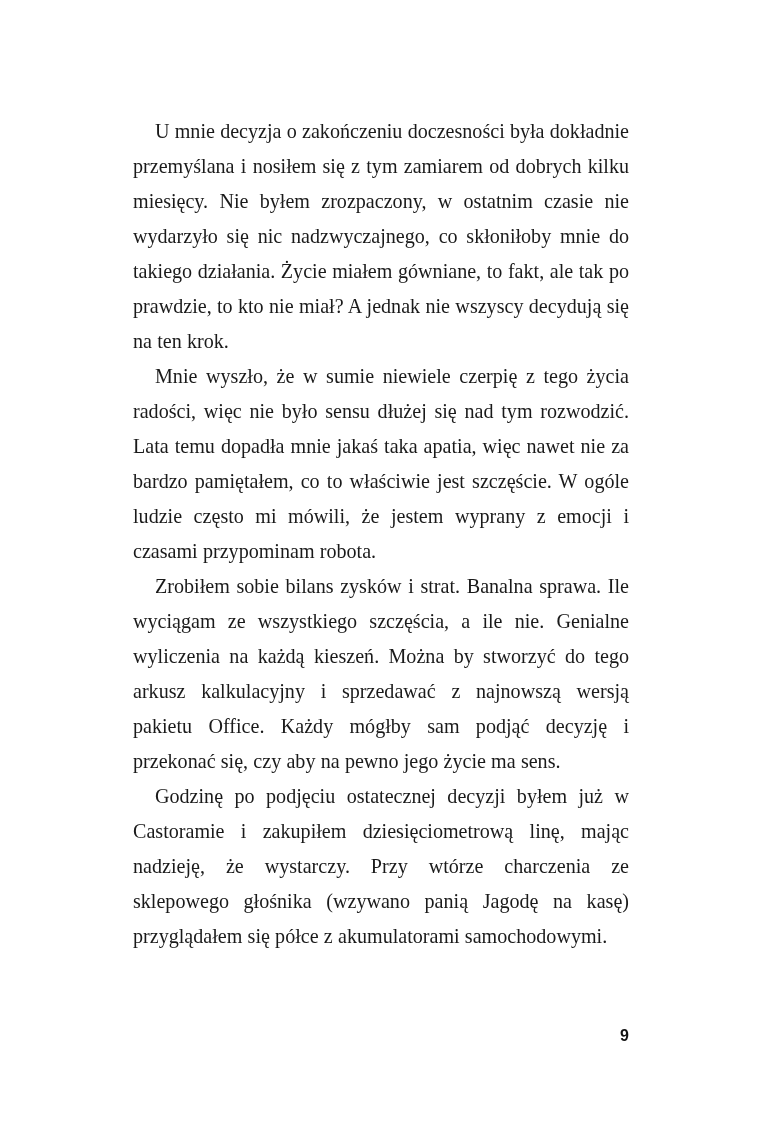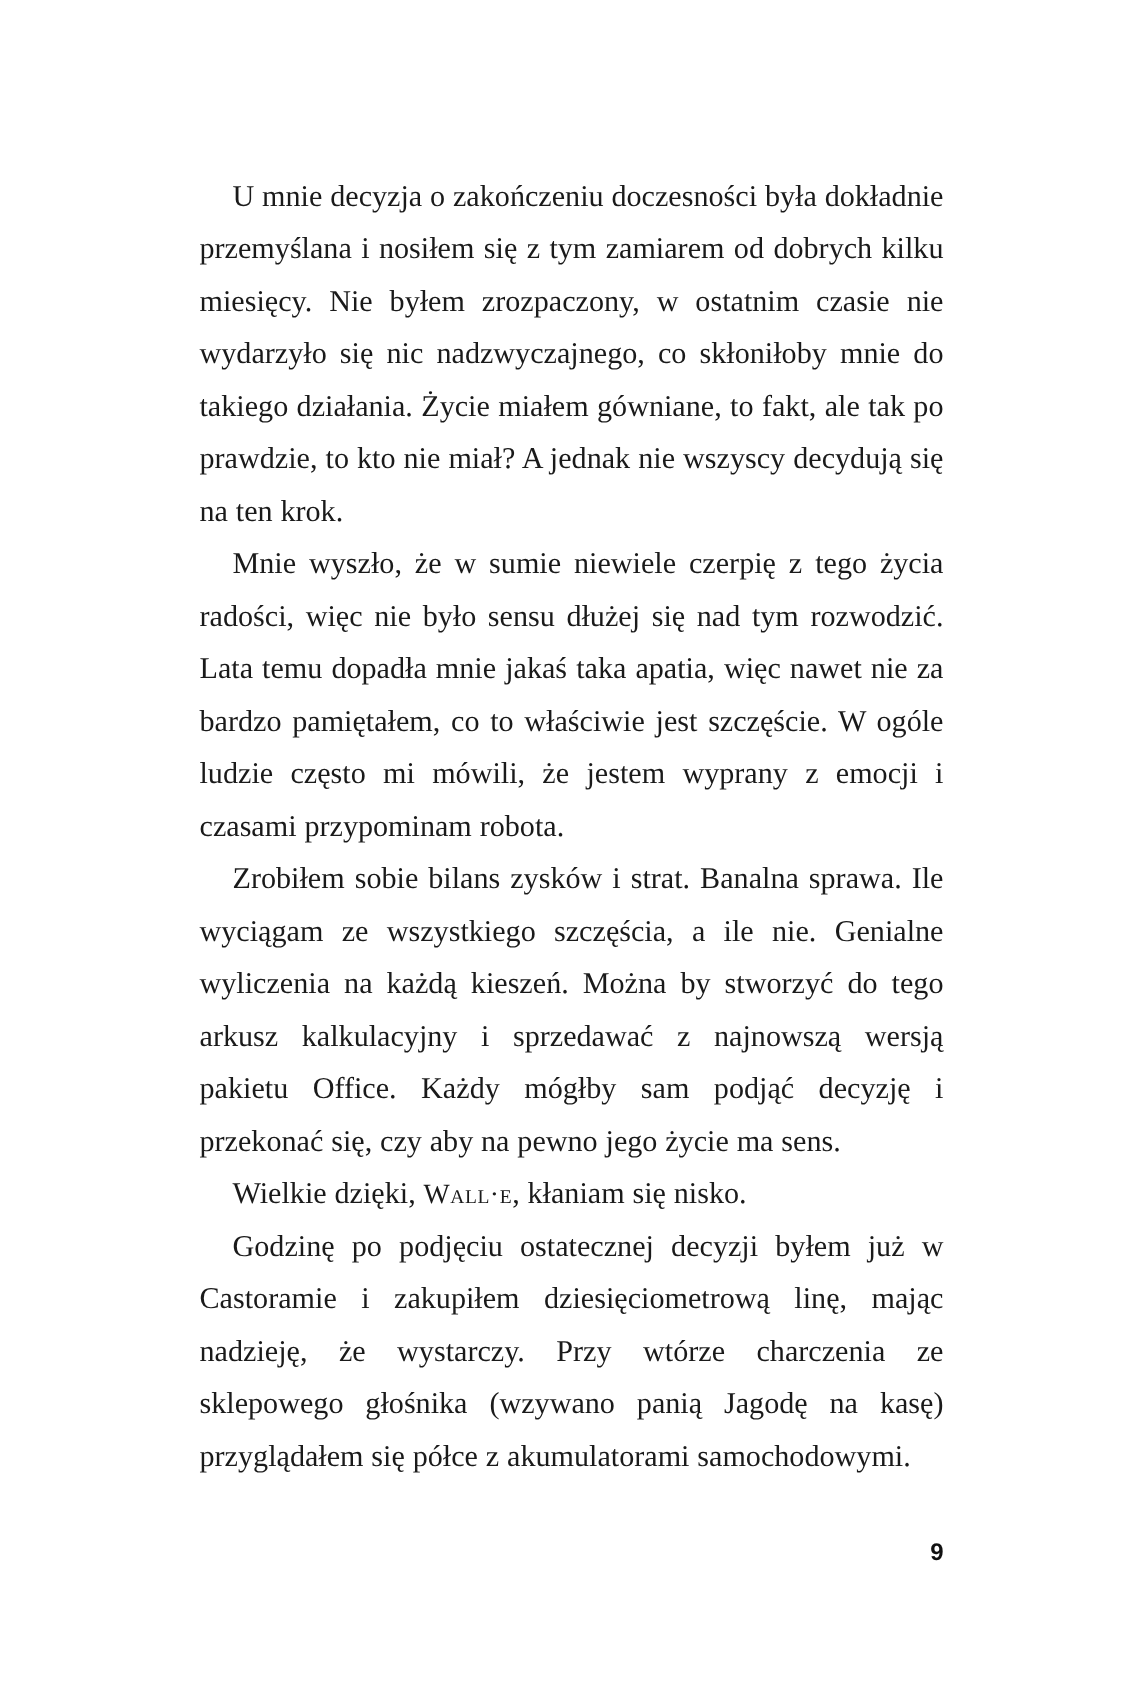--- a/index.html
+++ b/index.html
@@ -78,7 +78,6 @@
 
     <p class="para">Zrobiłem sobie bilans zysków i strat. Banalna sprawa. Ile wyciągam ze wszystkiego szczęścia, a ile nie. Genialne wyliczenia na każdą kieszeń. Można by stworzyć do tego arkusz kalkulacyjny i sprzedawać z najnowszą wersją pakietu Office. Każdy mógłby sam podjąć decyzję i przekonać się, czy aby na pewno jego życie ma sens.</p>
 
-    <p class="para"><span>Wielkie dzięki, </span><span class="smallcaps">Wall·e</span><span>, kłaniam się nisko.</span></p>
 
     <p class="para">Godzinę po podjęciu ostatecznej decyzji byłem już w Castoramie i zakupiłem dziesięciometrową linę, mając nadzieję, że wystarczy. Przy wtórze charczenia ze sklepowego głośnika (wzywano panią Jagodę na kasę) przyglądałem się półce z akumulatorami samochodowymi.</p>
 

